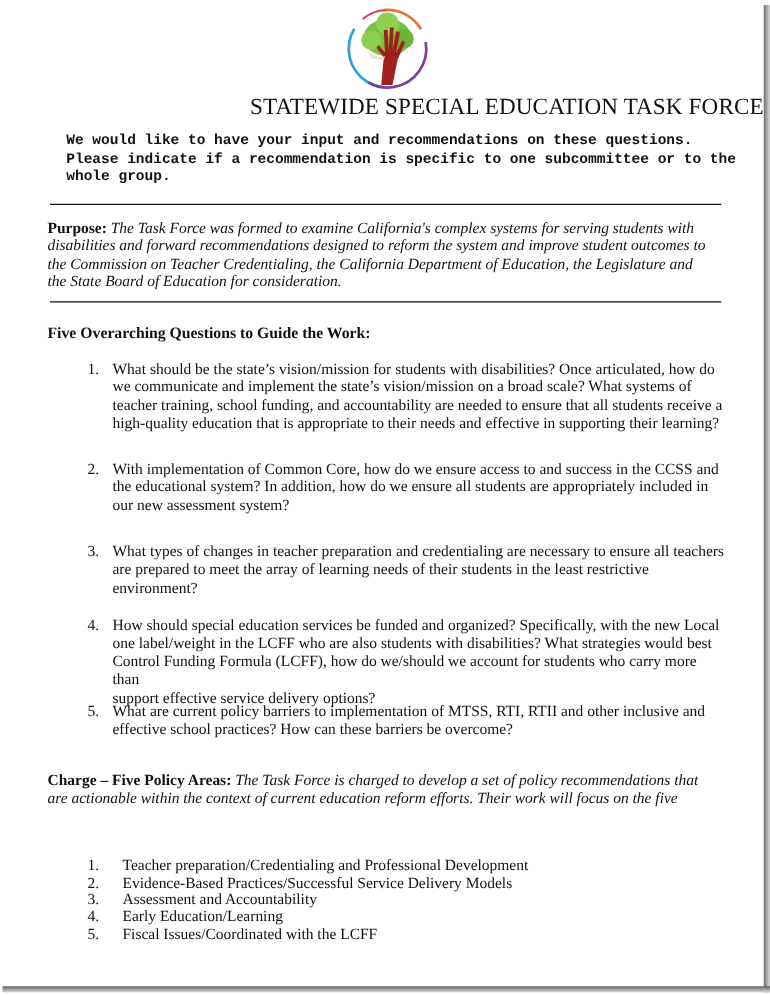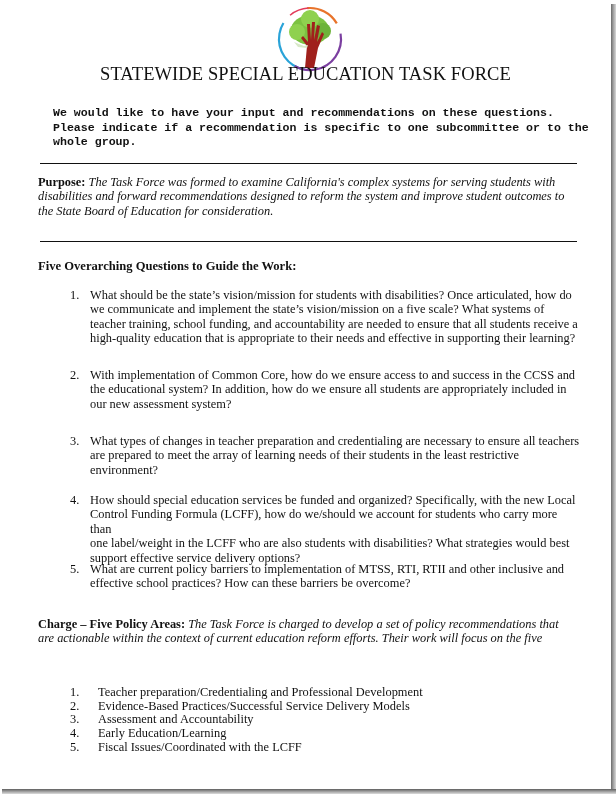--- a/index.html
+++ b/index.html
@@ -10,7 +10,7 @@
   .shadow-bottom { position:absolute; left:2px; top:789px; width:614px; height:5px;
     background:linear-gradient(to bottom,#5e5e5e,#9a9a9a 45%,#dcdcdc); }
   .logo { position:absolute; left:274px; top:2px; width:72px; height:72px; }
-  .title { position:absolute; left:0; top:64px; width:611px; text-align:center; font-size:18.5px; letter-spacing:0.1px; }
+  .title { position:absolute; left:0; top:76px; width:611px; text-align:right; font-size:18.5px; letter-spacing:0.1px; }
   .intro { position:absolute; left:53px; top:106px; width:540px; font-family:"Liberation Mono", monospace; font-weight:bold; font-size:11.6px; line-height:14.5px; }
   .intro div { white-space:nowrap; }
   .hr { position:absolute; left:40px; width:537px; height:0; border-top:1.3px solid #111; }

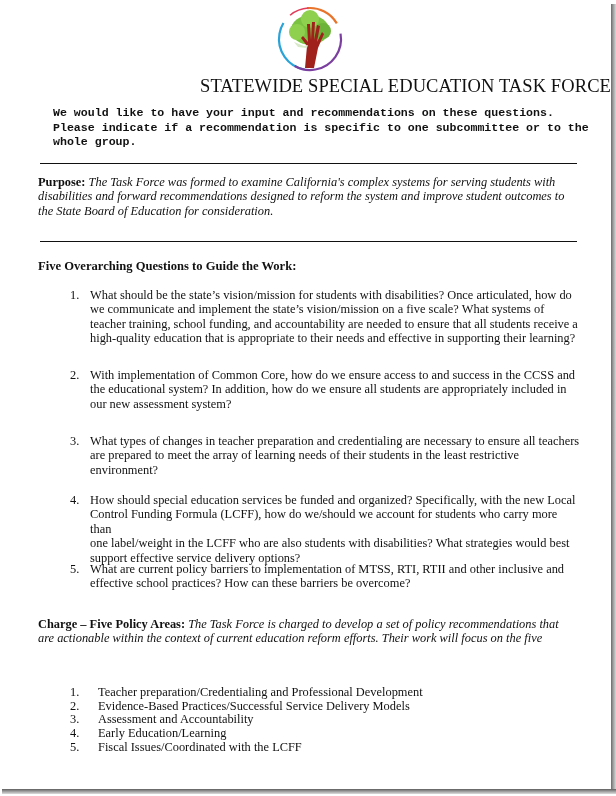--- a/index.html
+++ b/index.html
@@ -58,6 +58,7 @@
   <div class="para" style="top:175px;">
     <div><b>Purpose:</b><span class="it"> The Task Force was formed to examine California's complex systems for serving students with</span></div>
     <div class="it">disabilities and forward recommendations designed to reform the system and improve student outcomes to</div>
+    <div class="it">the Commission on Teacher Credentialing, the California Department of Education, the Legislature and</div>
     <div class="it">the State Board of Education for consideration.</div>
   </div>
 

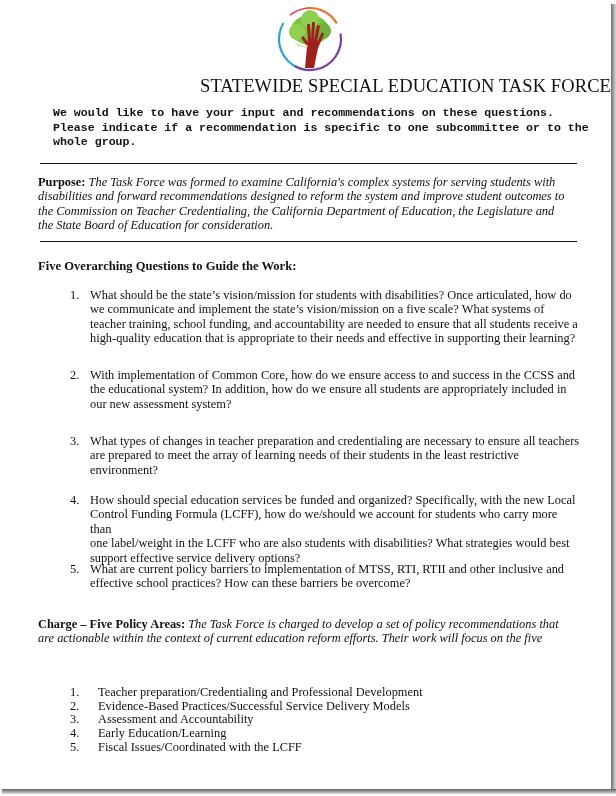--- a/index.html
+++ b/index.html
@@ -71,7 +71,7 @@
       <span class="qnum">1.</span>
       <span class="qtext">
         <div>What should be the state’s vision/mission for students with disabilities? Once articulated, how do</div>
-        <div>we communicate and implement the state’s vision/mission on a five scale? What systems of</div>
+        <div>we communicate and implement the state’s vision/mission on a broad scale? What systems of</div>
         <div>teacher training, school funding, and accountability are needed to ensure that all students receive a</div>
         <div>high-quality education that is appropriate to their needs and effective in supporting their learning?</div>
       </span>

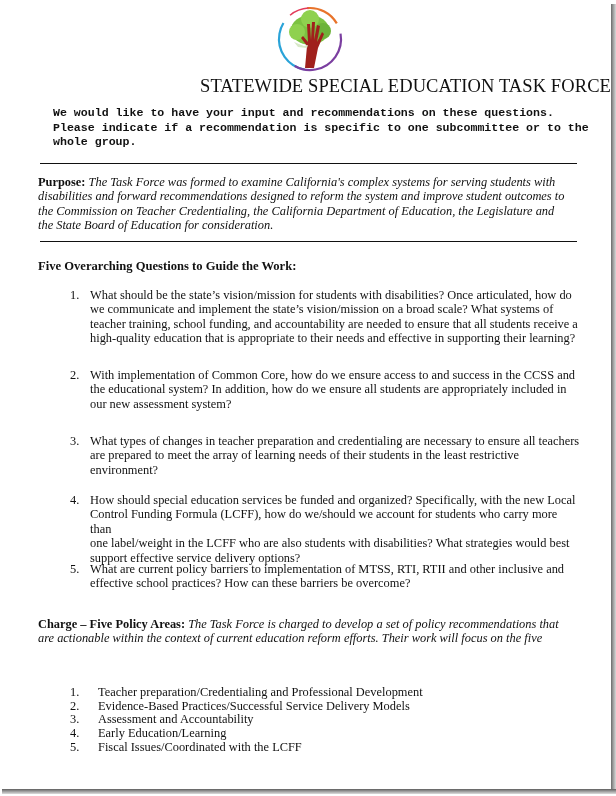--- a/index.html
+++ b/index.html
@@ -96,8 +96,8 @@
       <span class="qnum">4.</span>
       <span class="qtext">
         <div>How should special education services be funded and organized?  Specifically, with the new Local</div>
+        <div>one label/weight in the LCFF who are also students with disabilities?  What strategies would best</div>
         <div>Control Funding Formula (LCFF), how do we/should we account for students who carry more than</div>
-        <div>one label/weight in the LCFF who are also students with disabilities?  What strategies would best</div>
         <div>support effective service delivery options?</div>
       </span>
     </div>

